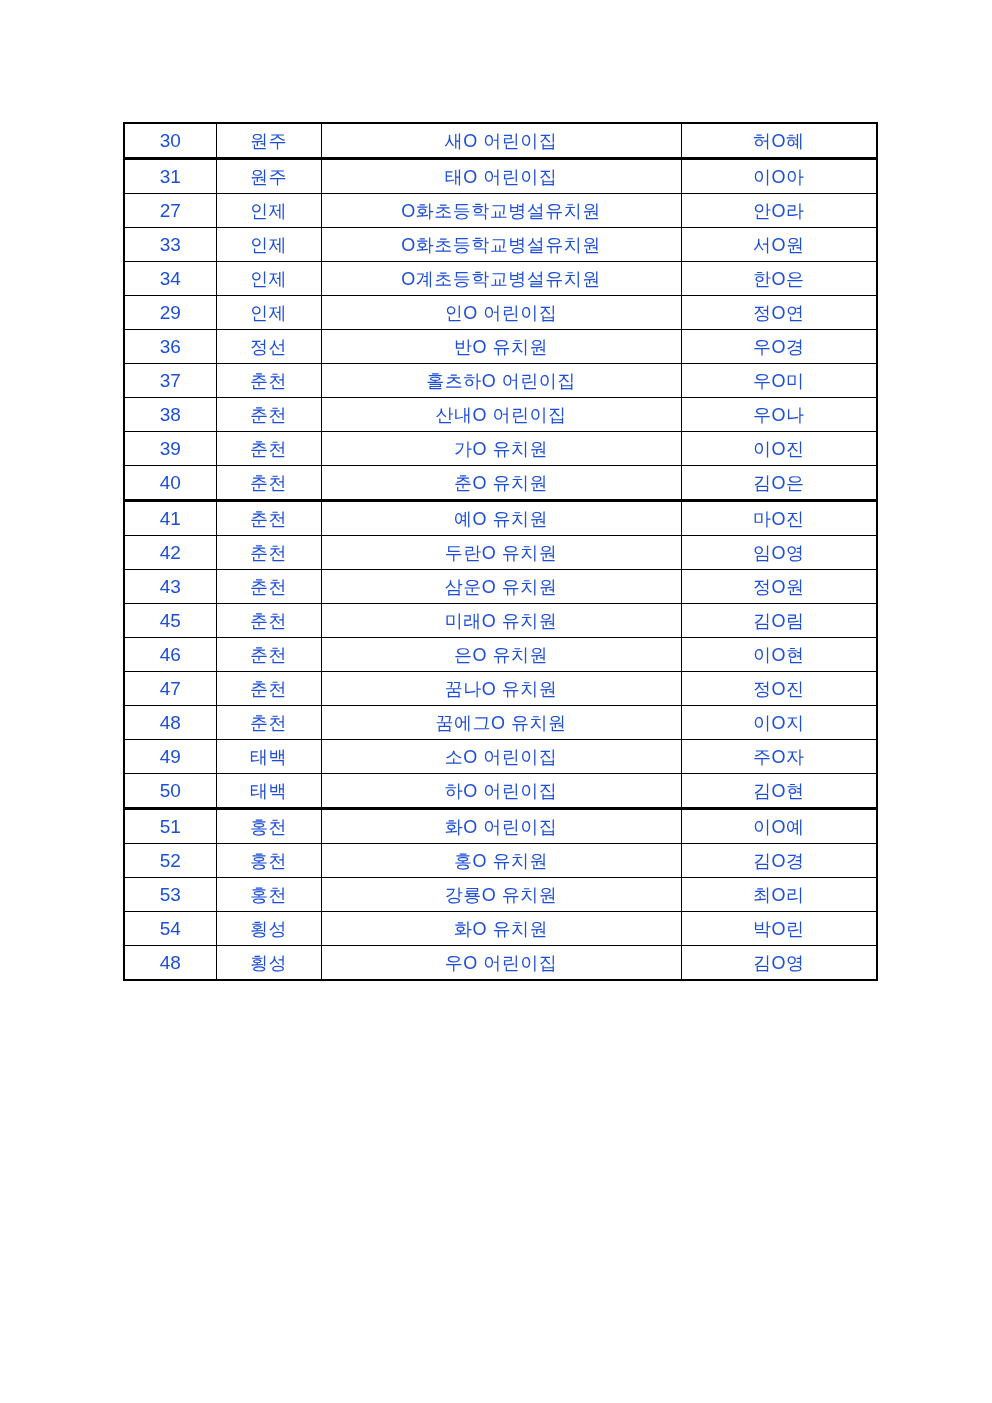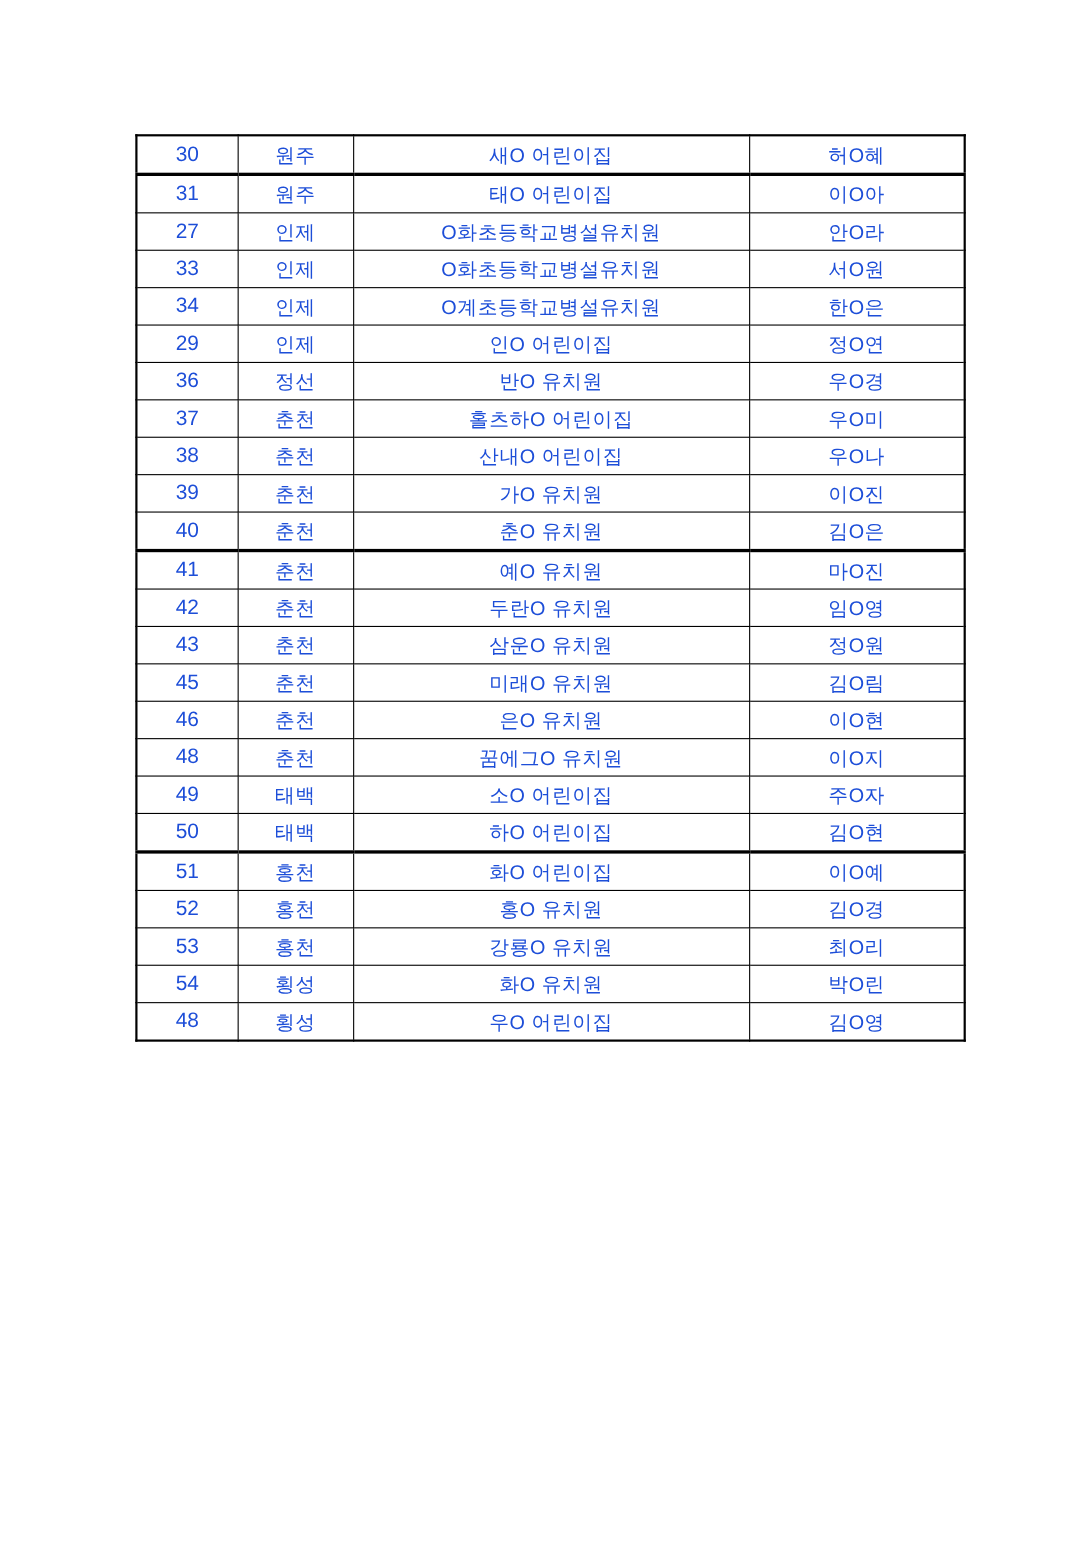--- a/index.html
+++ b/index.html
@@ -156,6 +156,12 @@
           <td class="col-name">이O현</td>
         </tr>
         <tr>
+          <td class="col-no">47</td>
+          <td class="col-reg">춘천</td>
+          <td class="col-inst">꿈나O 유치원</td>
+          <td class="col-name">정O진</td>
+        </tr>
+        <tr>
           <td class="col-no">48</td>
           <td class="col-reg">춘천</td>
           <td class="col-inst">꿈에그O 유치원</td>

